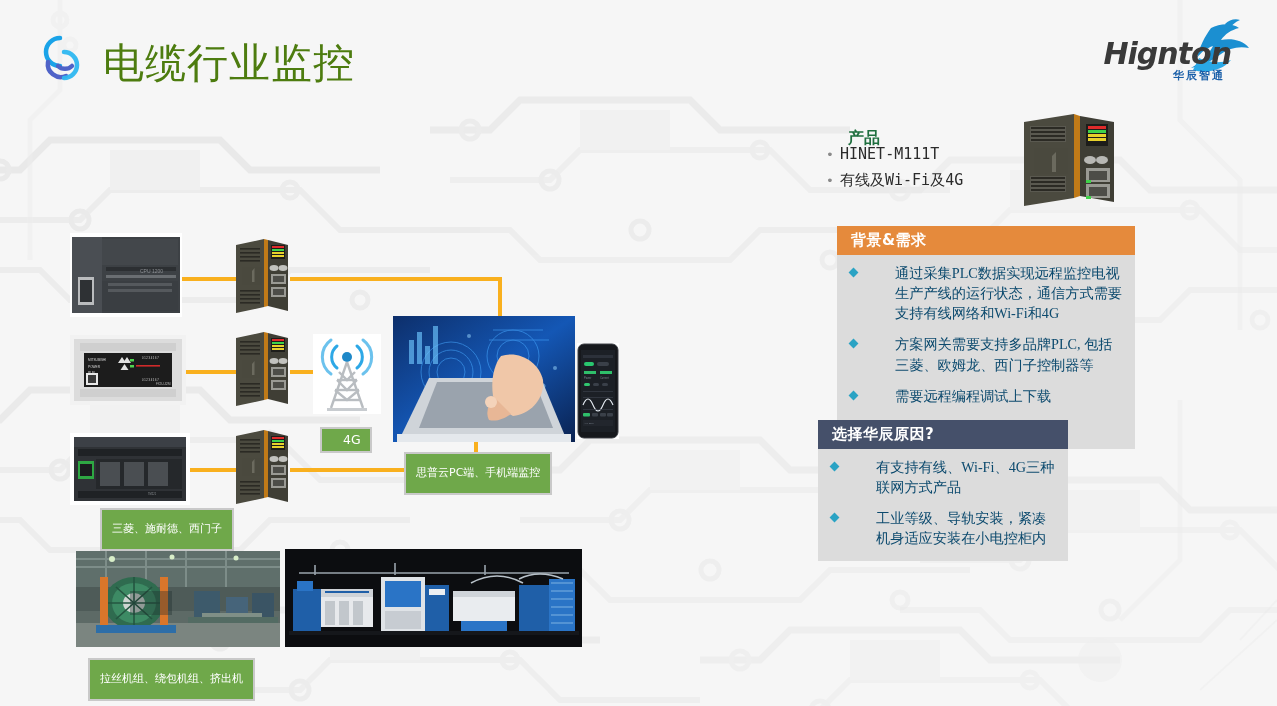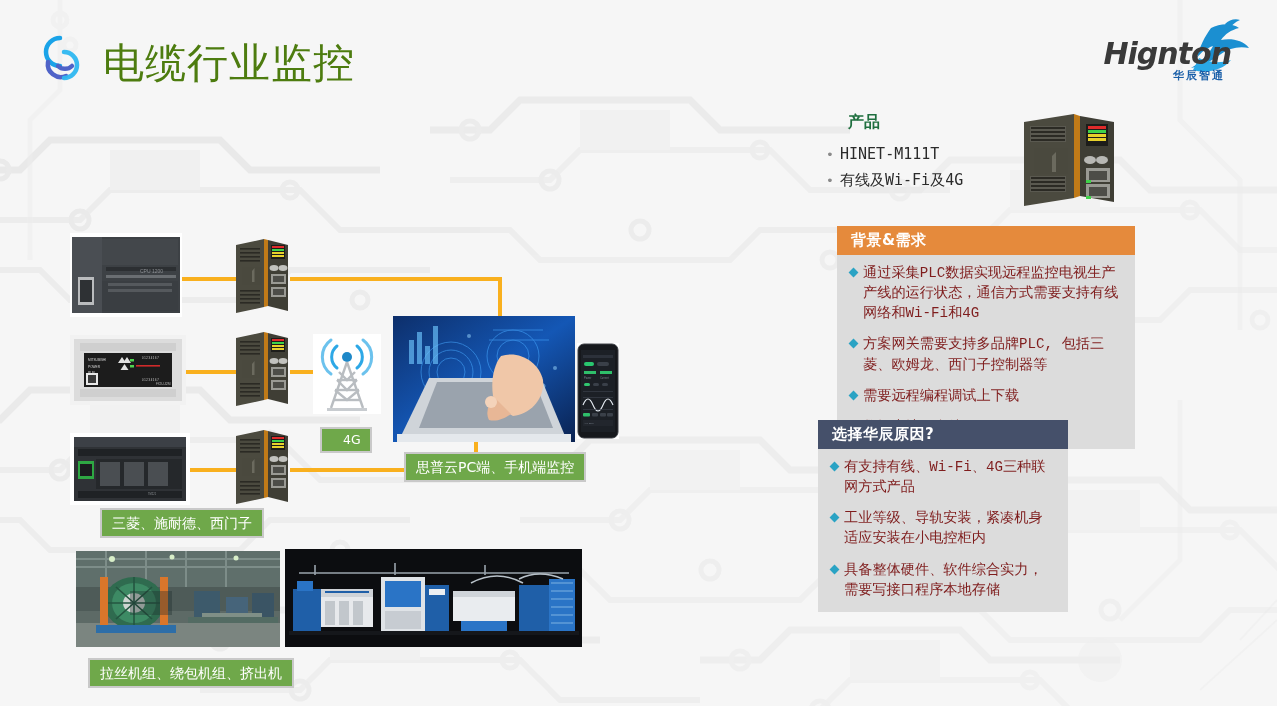--- a/index.html
+++ b/index.html
@@ -30,7 +30,7 @@
 
   
   #product-block{position:absolute;left:826px;top:112px;width:300px;height:100px;z-index:6;}
-  #product-heading{position:absolute;left:22px;top:0;font-size:16px;font-weight:bold;
+  #product-heading{position:absolute;left:22px;top:16px;font-size:16px;font-weight:bold;
     color:#1f6f3f;font-family:Liberation Mono, monospace;}
   .prod-li{position:absolute;left:0;font-size:15px;color:#2b2b2b;
     font-family:"DejaVu Sans Mono","Liberation Mono",monospace;white-space:nowrap;}

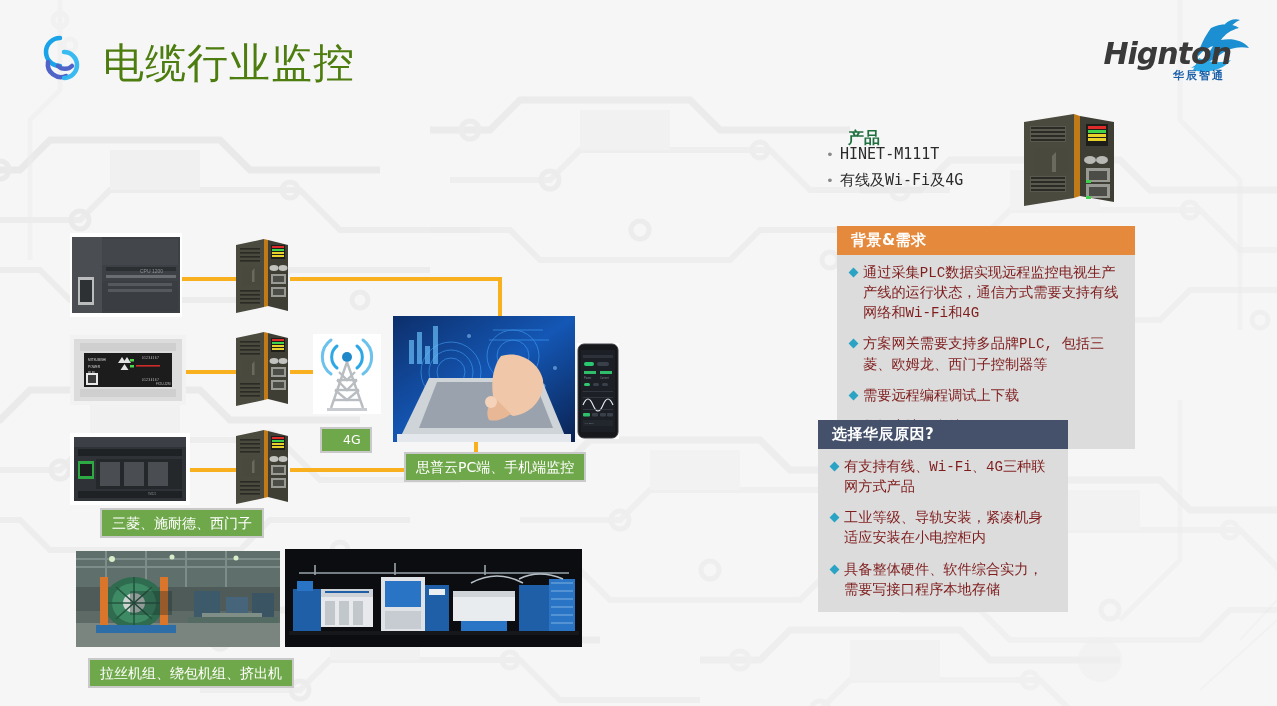--- a/index.html
+++ b/index.html
@@ -50,8 +50,8 @@
   .bul .bd{flex:0 0 auto;width:16px;padding-top:6px;}
   .bul .bd i{display:block;width:7px;height:7px;background:#2aa3c4;
     transform:rotate(45deg);margin-left:3px;}
-  .bul .bt{flex:1 1 auto;font-size:14.2px;line-height:1.42;color:#7f1d1d;
-    font-family:Liberation Mono, monospace;}
+  .bul .bt{flex:1 1 auto;font-size:14.2px;line-height:1.42;color:#0c4a6e;
+    font-family:Liberation Serif, serif;margin-left:32px;}
 
   #panel-bg{left:818px;top:226px;width:298px;padding-left:19px;}
   #panel-bg .panel-head{background:#e58a3c;}

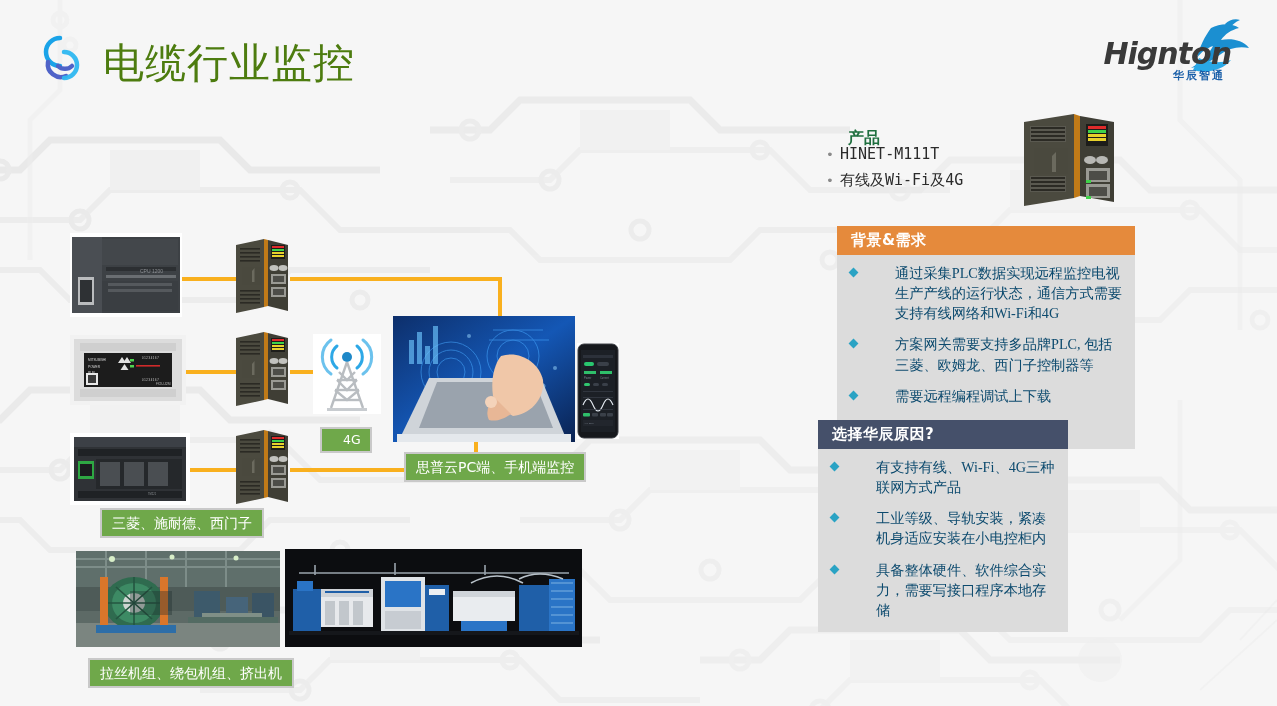--- a/index.html
+++ b/index.html
@@ -68,8 +68,8 @@
 
   
   .tag{position:absolute;z-index:9;background:#6fa84a;color:#fff;
-    font-size:14px;font-family:"DejaVu Sans","Liberation Sans",sans-serif;
-    padding:5px 10px;white-space:nowrap;border:2px solid #c9c9c9;
+    font-size:11px;font-family:"DejaVu Sans","Liberation Sans",sans-serif;
+    padding:13px 10px;white-space:nowrap;border:2px solid #c9c9c9;
     box-sizing:border-box;line-height:1.15;}
 
   #tag-4g{left:320px;top:427px;width:52px;text-align:center;font-size:12.5px;padding:4px 21px;}

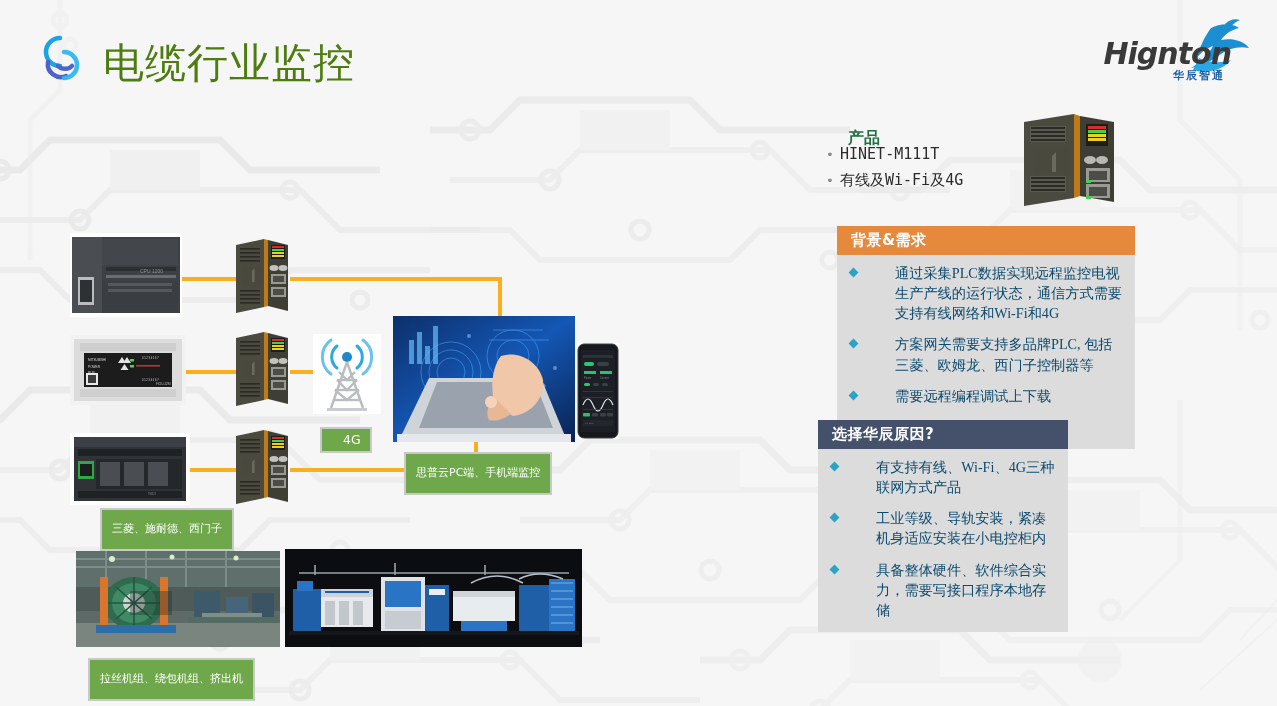--- a/index.html
+++ b/index.html
@@ -244,12 +244,6 @@
         </span>
       <span class="bt">工业等级、导轨安装，紧凑机身适应安装在小电控柜内</span>
     </div>
-    <div class="bul">
-      <span class="bd">
-          <i></i>
-        </span>
-      <span class="bt">具备整体硬件、软件综合实力，需要写接口程序本地存储</span>
-    </div>
   </div>
 </div>
 

